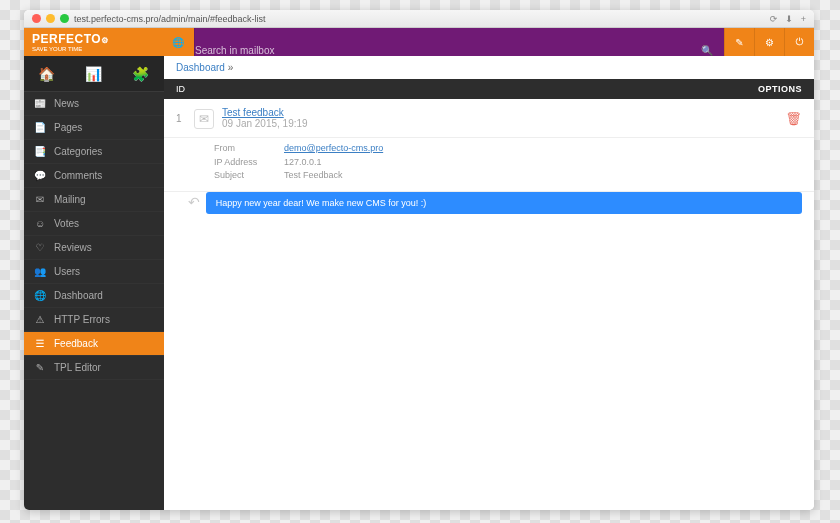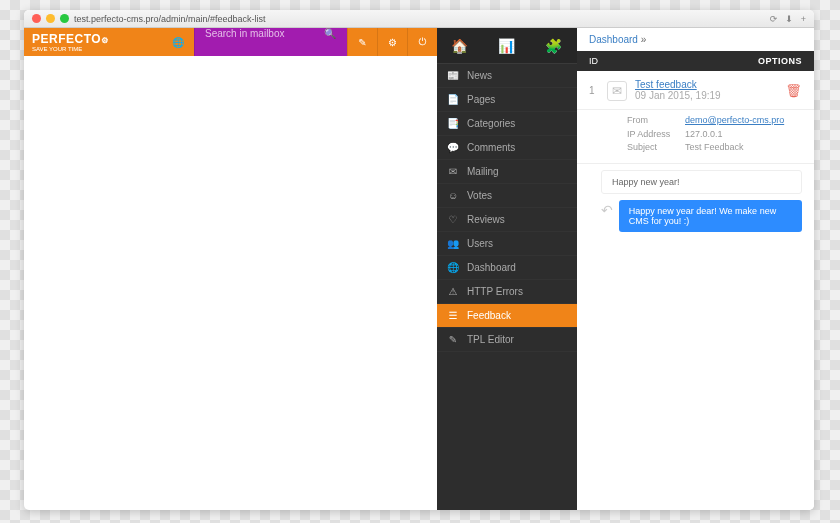--- a/index.html
+++ b/index.html
@@ -11,7 +11,7 @@
 .dr{background:#ff5f57}.dy{background:#febc2e}.dg{background:#28c840}
 .urlbar{flex:1;text-align:left;color:#555}
 .urlicons{display:flex;gap:8px;color:#888}
-.app{flex:1;display:flex;flex-direction:row;min-height:0}
+.app{flex:1;display:flex;flex-direction:column;min-height:0}
 .topbar{height:28px;background:#f08418;display:flex;align-items:center;color:#fff;font-size:10px;flex-shrink:0}
 .logo{width:140px;padding-left:8px;font-weight:700;font-size:12px;letter-spacing:.5px;display:flex;align-items:center;gap:4px}
 .logo small{font-size:6px;font-weight:400;display:block;letter-spacing:0}

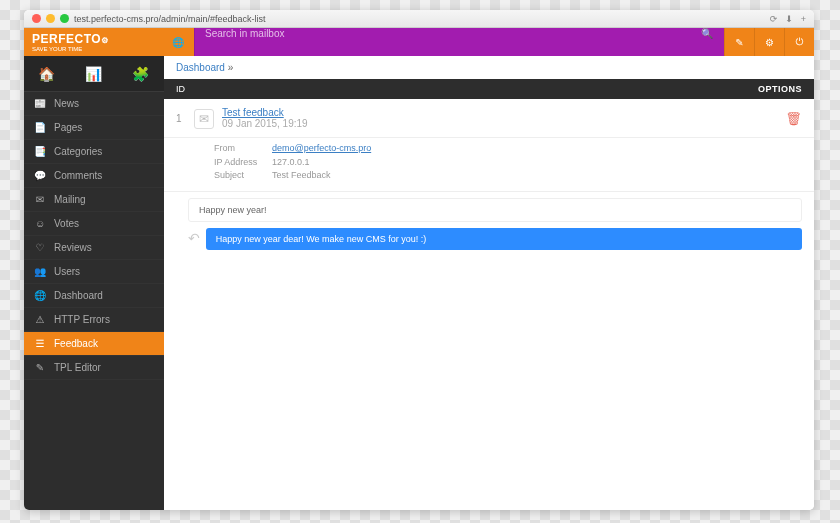--- a/index.html
+++ b/index.html
@@ -16,7 +16,7 @@
 .logo{width:140px;padding-left:8px;font-weight:700;font-size:12px;letter-spacing:.5px;display:flex;align-items:center;gap:4px}
 .logo small{font-size:6px;font-weight:400;display:block;letter-spacing:0}
 .globe{width:30px;text-align:center}
-.search{flex:1;display:flex;align-items:flex-start;background:#a21caf;height:100%;padding:0 10px;position:relative;border-left:1px solid rgba(0,0,0,.1)}
+.search{flex:1;display:flex;align-items:flex-end;background:#701a75;height:100%;padding:0 0;position:relative;border-left:1px solid rgba(0,0,0,.1)}
 .search input{background:transparent;border:none;outline:none;color:#fff;font-size:10px;flex:1}
 .search input::placeholder{color:rgba(255,255,255,.7)}
 .sicon{position:absolute;right:10px}

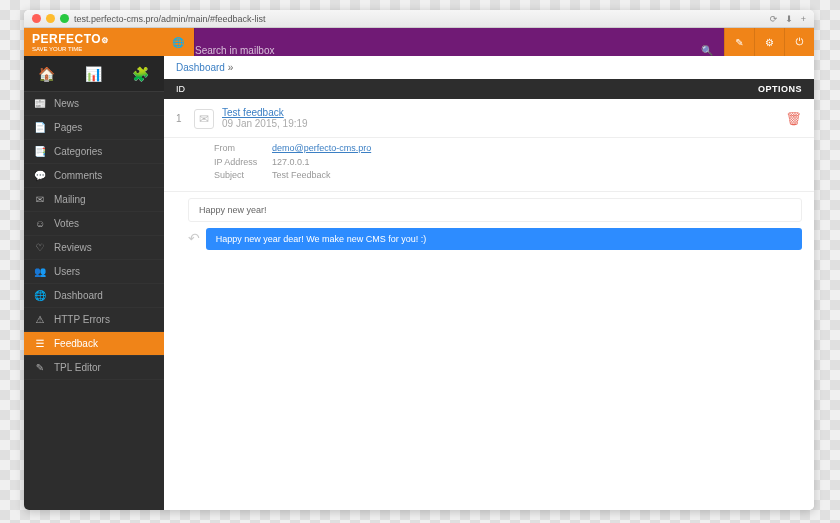--- a/index.html
+++ b/index.html
@@ -42,7 +42,7 @@
 .rtitle .date{color:#aaa;font-size:10px}
 .rtrash{margin-left:auto;color:#e96a5c;font-size:13px;padding-top:4px}
 .details{padding:4px 12px 8px 50px;font-size:9px;color:#999;border-bottom:1px solid #eee}
-.details .drow{display:flex;gap:8px;line-height:1.5}
+.details .drow{display:flex;gap:20px;line-height:1.5}
 .details .dlab{width:50px}
 .details a{color:#3b7fc4;text-decoration:underline}
 .panel{margin:6px 12px 6px 24px;border:1px solid #eee;border-radius:3px;padding:6px 10px;font-size:9px;color:#666}

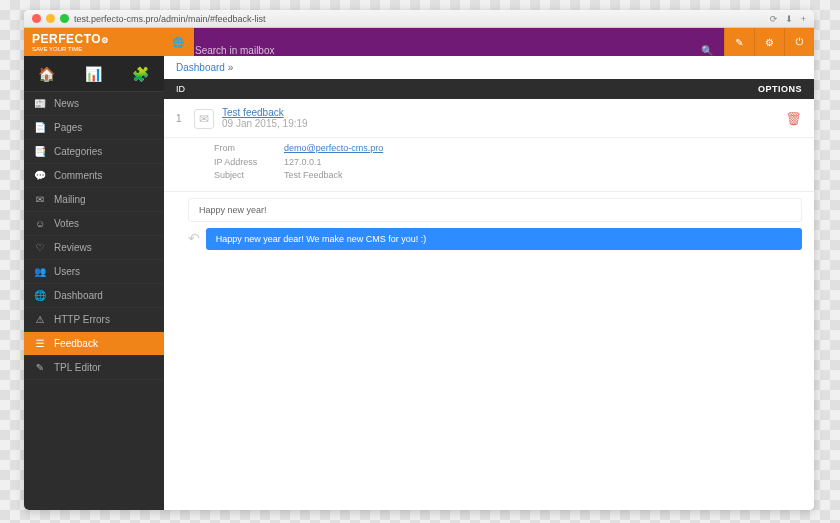--- a/index.html
+++ b/index.html
@@ -176,7 +176,6 @@
               <span>Test Feedback</span>
             </div>
         </div>
-        <div class="panel">Happy new year!</div>
         <div class="reply">
           <span class="arr">↶</span>
           <div class="bubble">Happy new year dear! We make new CMS for you! :)</div>

